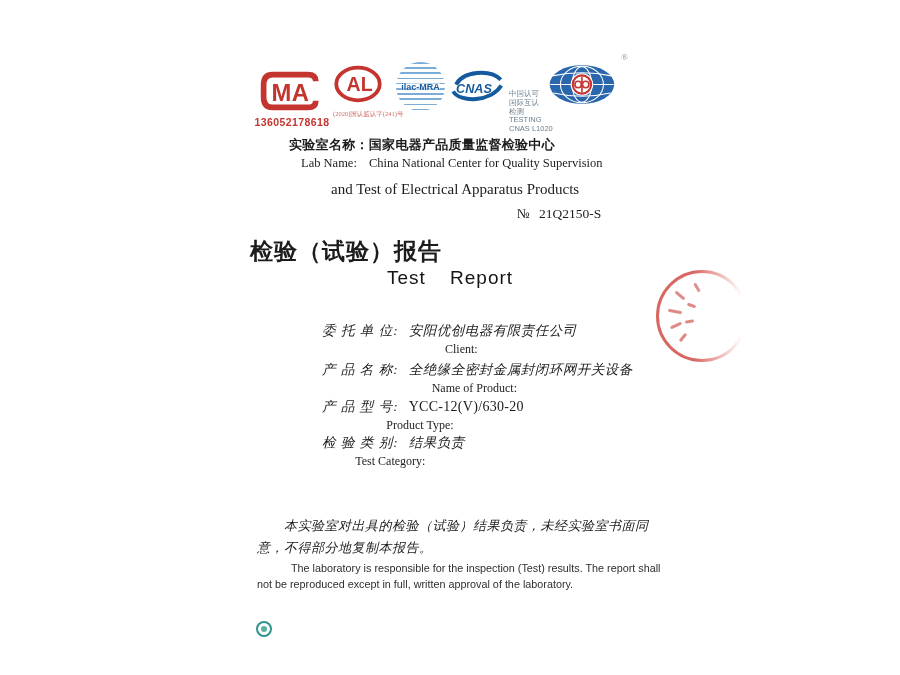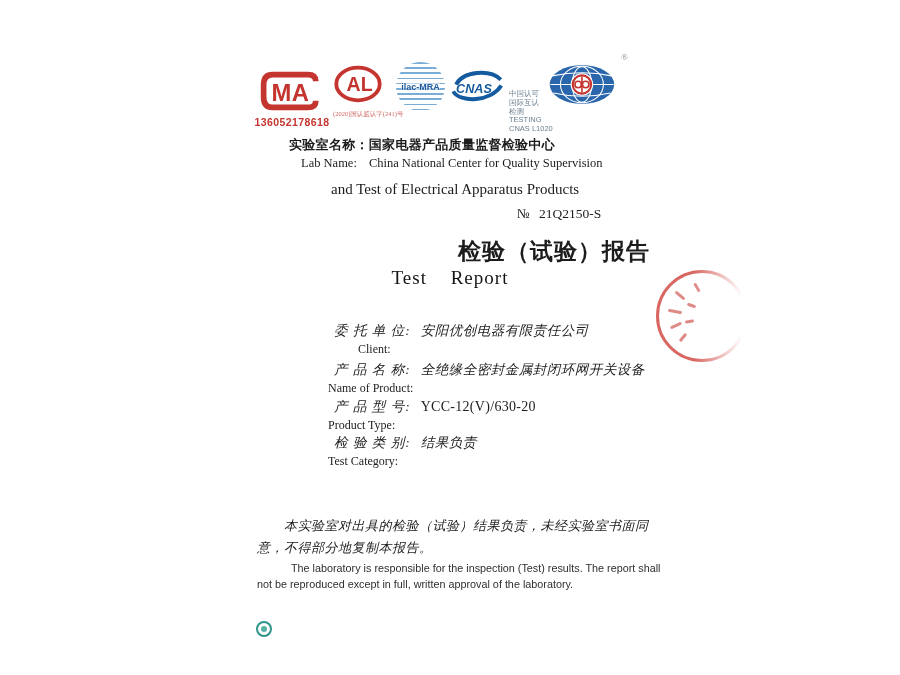--- a/index.html
+++ b/index.html
@@ -29,7 +29,7 @@
   
   .report-no{left:517px;top:206px;font-size:13.5px;}
   .report-no .val{margin-left:9px;}
-  .title-zh{left:250px;top:236px;width:400px;text-align:right;font-size:23px;font-weight:600;letter-spacing:1px;}
+  .title-zh{left:250px;top:236px;width:400px;text-align:left;font-size:23px;font-weight:600;letter-spacing:1px;}
   .title-en{left:250px;top:267px;width:400px;text-align:center;font-family:Liberation Serif, serif;font-size:19px;word-spacing:18px;letter-spacing:1px;color:#141414;}
 
   

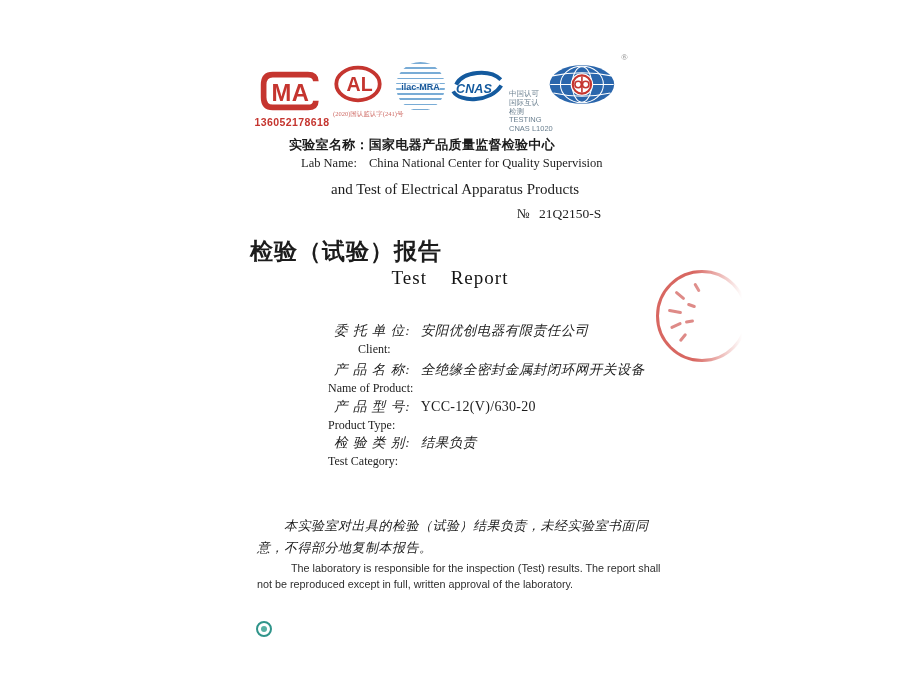--- a/index.html
+++ b/index.html
@@ -30,7 +30,7 @@
   .report-no{left:517px;top:206px;font-size:13.5px;}
   .report-no .val{margin-left:9px;}
   .title-zh{left:250px;top:236px;width:400px;text-align:left;font-size:23px;font-weight:600;letter-spacing:1px;}
-  .title-en{left:250px;top:267px;width:400px;text-align:center;font-family:Liberation Serif, serif;font-size:19px;word-spacing:18px;letter-spacing:1px;color:#141414;}
+  .title-en{left:250px;top:267px;width:400px;text-align:center;font-family:Liberation Sans, sans-serif;font-size:19px;word-spacing:18px;letter-spacing:1px;color:#141414;}
 
   
   .stamp{left:656px;top:270px;width:92px;height:92px;}

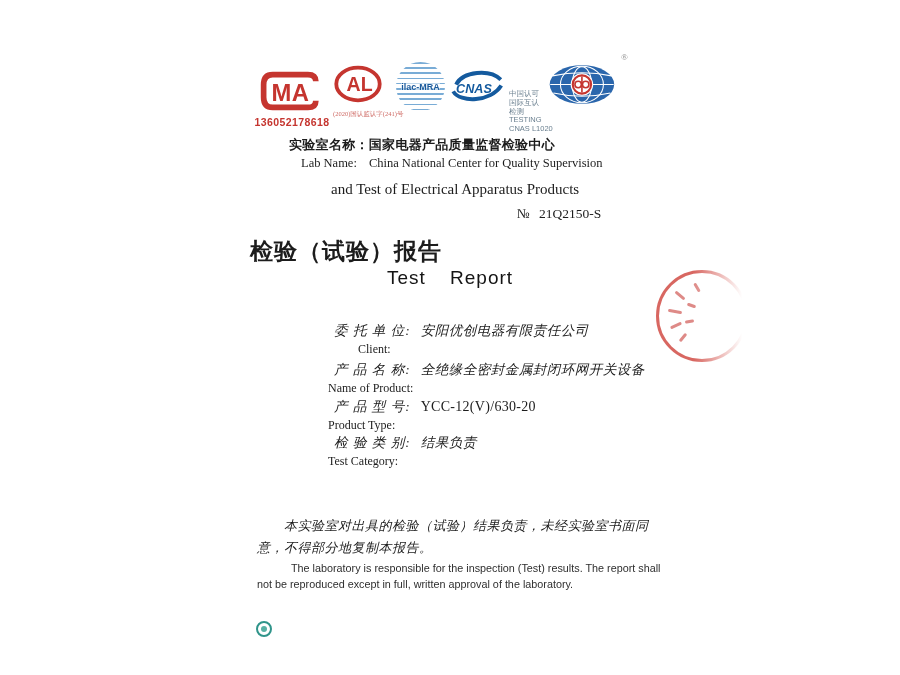--- a/index.html
+++ b/index.html
@@ -46,7 +46,7 @@
   .stamp-fade{left:694px;top:258px;width:80px;height:118px;background:linear-gradient(to right,rgba(255,255,255,0),#ffffff 60%);}
 
   
-  .field-row{position:absolute;left:334px;}
+  .field-row{position:absolute;left:322px;text-align:center;}
   .fr1{top:321px;}.fr2{top:360px;}.fr3{top:397px;}.fr4{top:433px;}
   .zh-label{font-size:13.5px;font-style:italic;letter-spacing:1px;}
   .zh-value{font-size:13.5px;font-style:italic;margin-left:10px;letter-spacing:.5px;}

